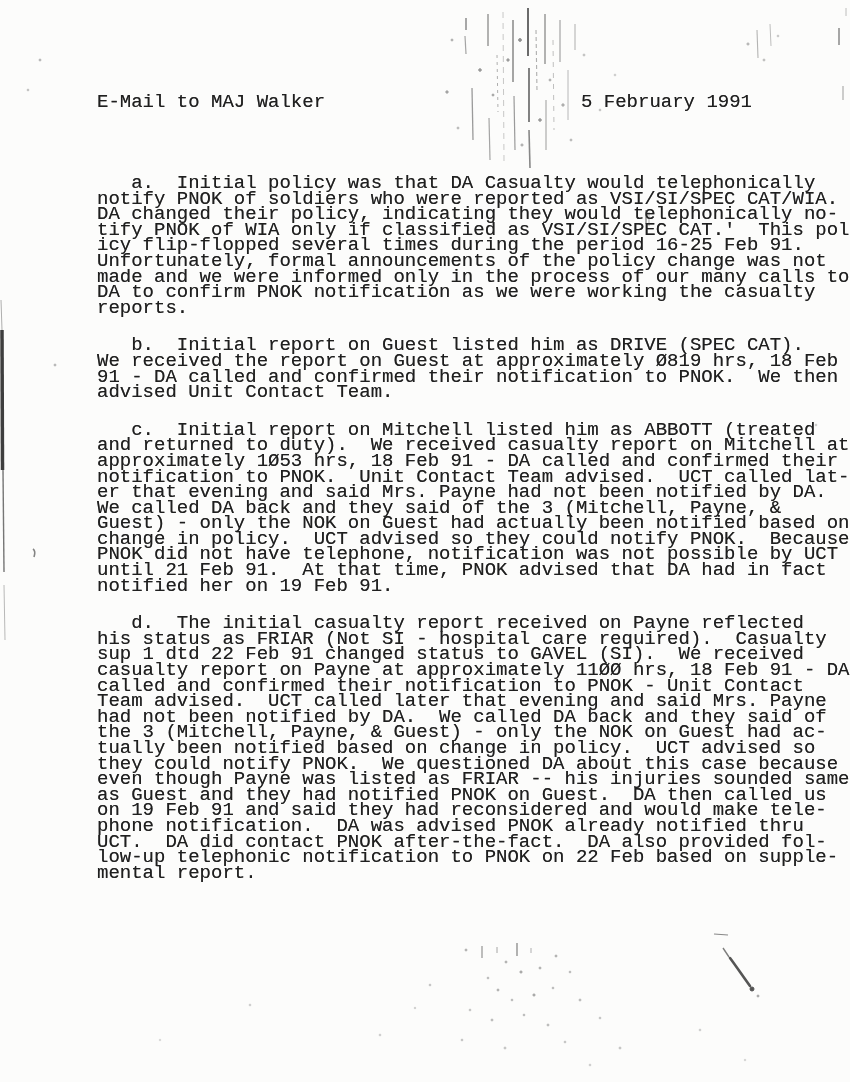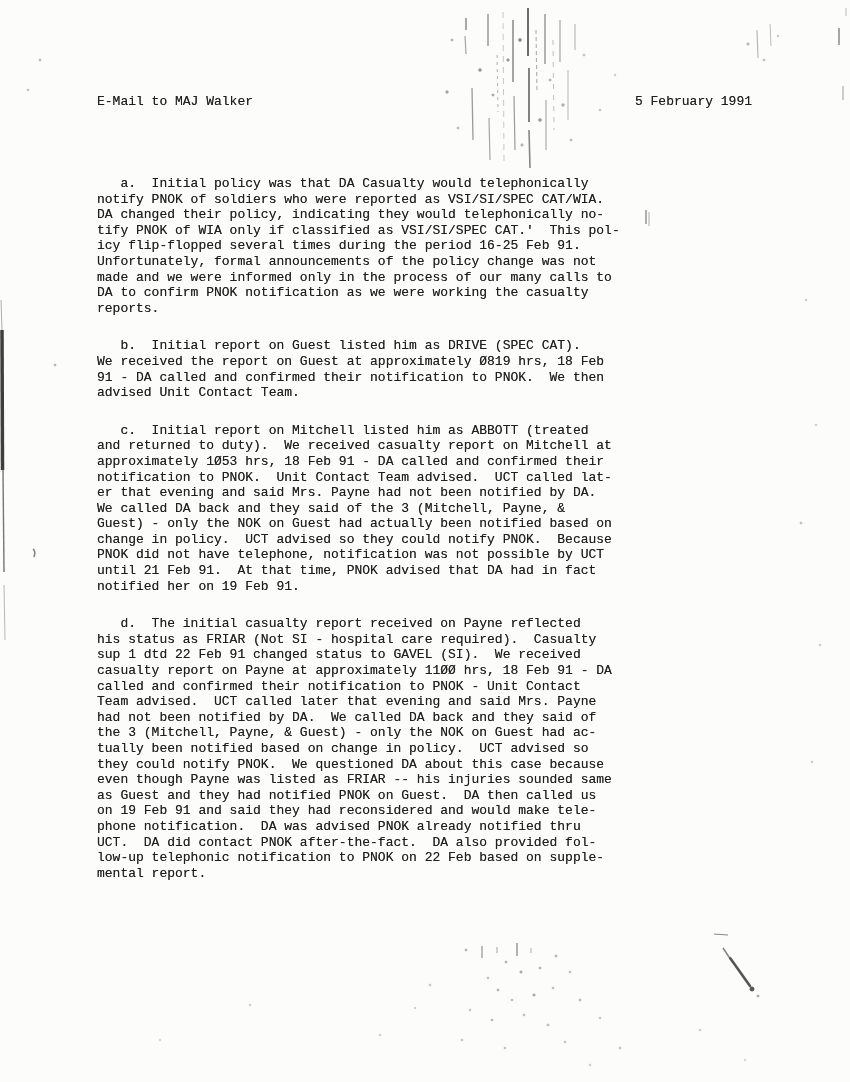--- a/index.html
+++ b/index.html
@@ -14,7 +14,7 @@
     color: #1f1f1f;
   }
   .typed {
-    font-size: 13px;
+    font-size: 19px;
     letter-spacing: 0;
     text-shadow: 0 0 0.5px rgba(30,30,30,0.65);
     align-items: flex-end;

